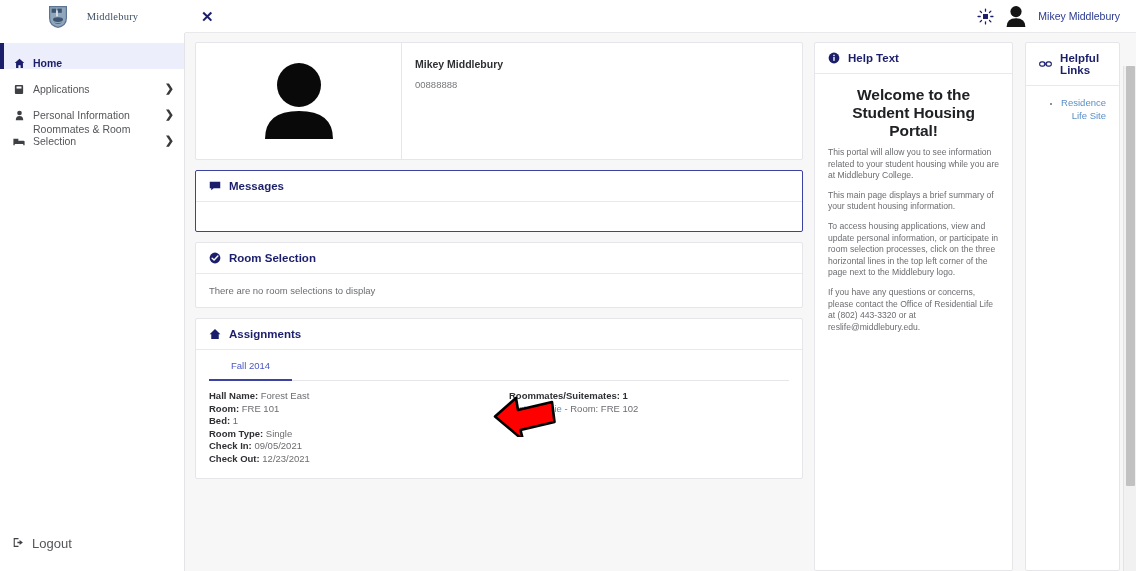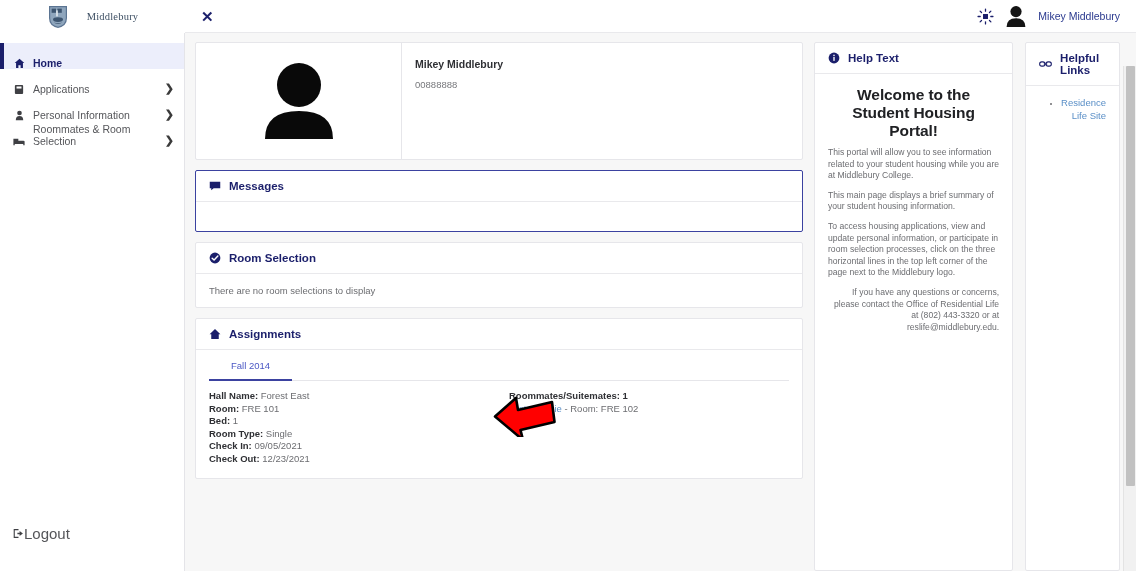--- a/index.html
+++ b/index.html
@@ -113,7 +113,7 @@
   .help-body { padding: 12px 13px 14px 13px; }
   .help-title { font-size: 15.5px; font-weight: bold; color: #202124; margin-bottom: 7px; letter-spacing: -.1px; text-align: center; }
   .help-p { font-size: 8.6px; line-height: 11.6px; color: #6c6d71; margin-bottom: 8px; }
-  .help-p:last-child { margin-bottom: 0; text-align: right; }
+  .help-p:last-child { margin-bottom: 0; }
 
   .links-body { padding: 10px 13px 14px 13px; }
   .links-list { margin: 0; padding-left: 22px; }

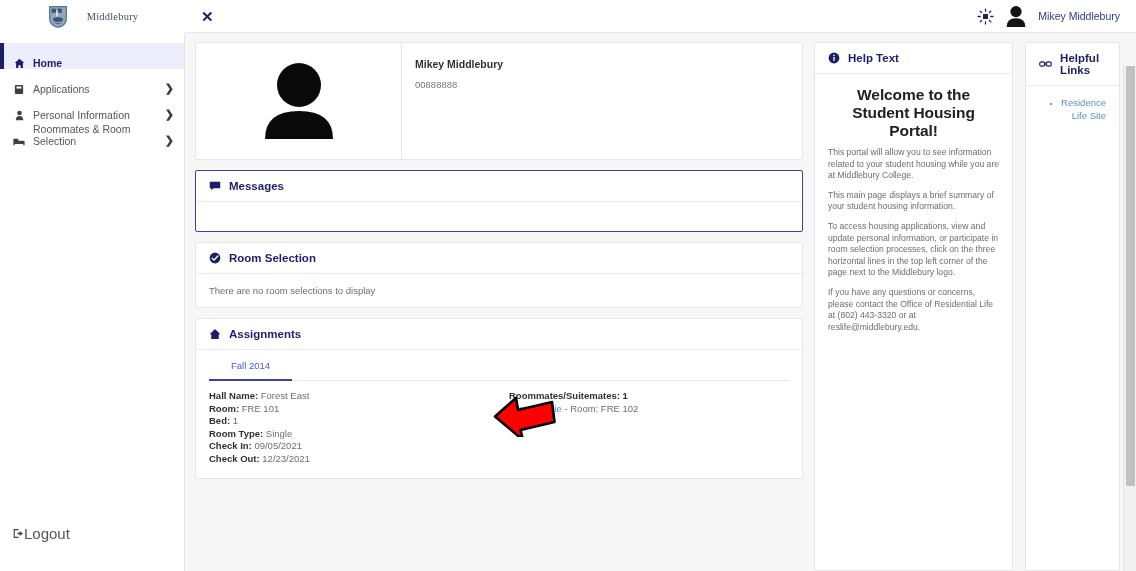--- a/index.html
+++ b/index.html
@@ -59,8 +59,8 @@
   .nav-item.active .ico svg { fill: #1b1f6b; }
   .nav-spacer { flex: 1; }
   .logout-item {
-    display: flex; align-items: flex-start; 
-    height: 26px; padding: 0 10px 0 13px; font-size: 15px; color: #55565a;
+    display: flex; align-items: flex-end; gap: 8px;
+    height: 26px; padding: 0 10px 0 13px; font-size: 13px; color: #55565a;
     cursor: pointer; margin-bottom: 20px;
   }
 

